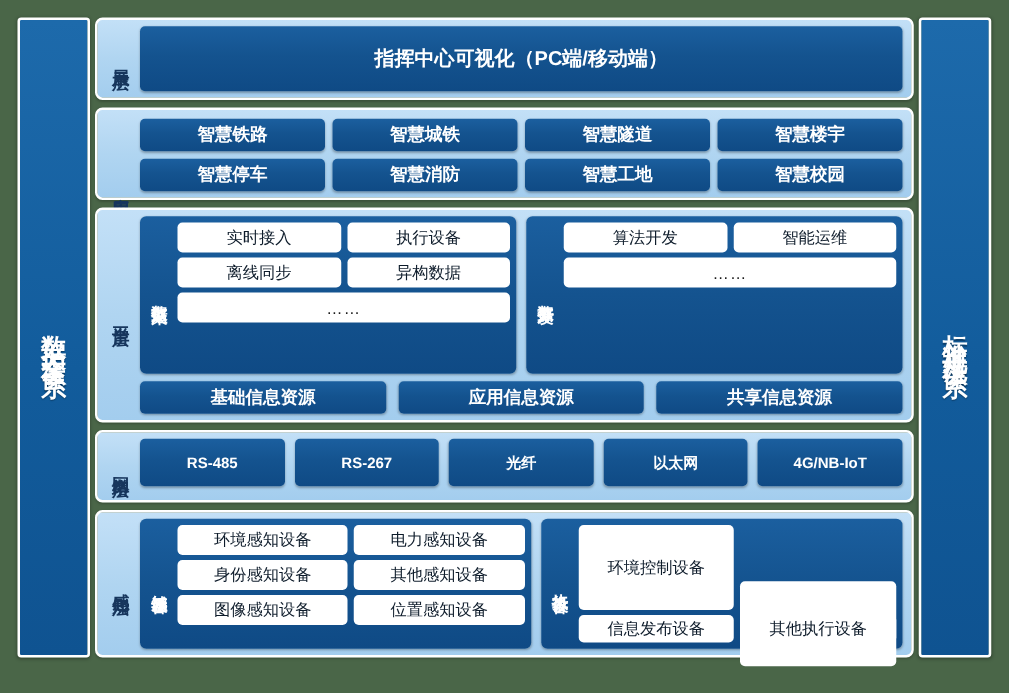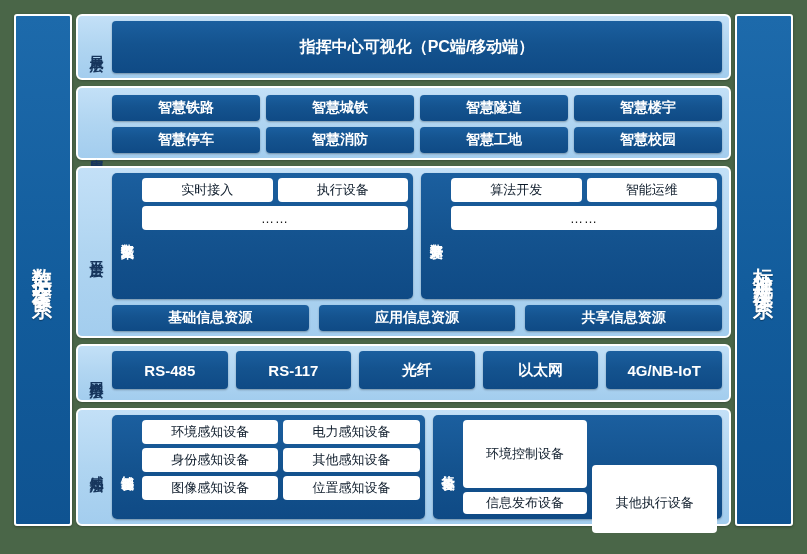--- a/index.html
+++ b/index.html
@@ -182,6 +182,10 @@
                 <div class="wbox">执行设备</div>
               </div>
               <div class="group-row">
+                <div class="wbox">离线同步</div>
+                <div class="wbox">异构数据</div>
+              </div>
+              <div class="group-row">
                 <div class="wbox full dots">……</div>
               </div>
             </div>

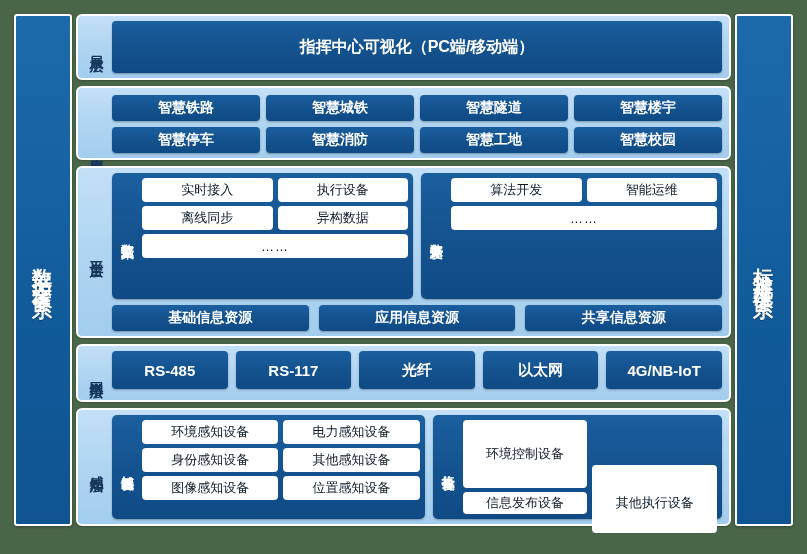--- a/index.html
+++ b/index.html
@@ -127,7 +127,7 @@
 
   
   .net-row{display:grid;grid-template-columns:repeat(5,1fr);gap:8px;}
-  .net-row .chip{height:38px;font-size:15px;}
+  .net-row .chip{height:38px;font-size:12px;}
 
   
   .sense-top{display:flex;gap:8px;flex:1 1 auto;min-height:0;}

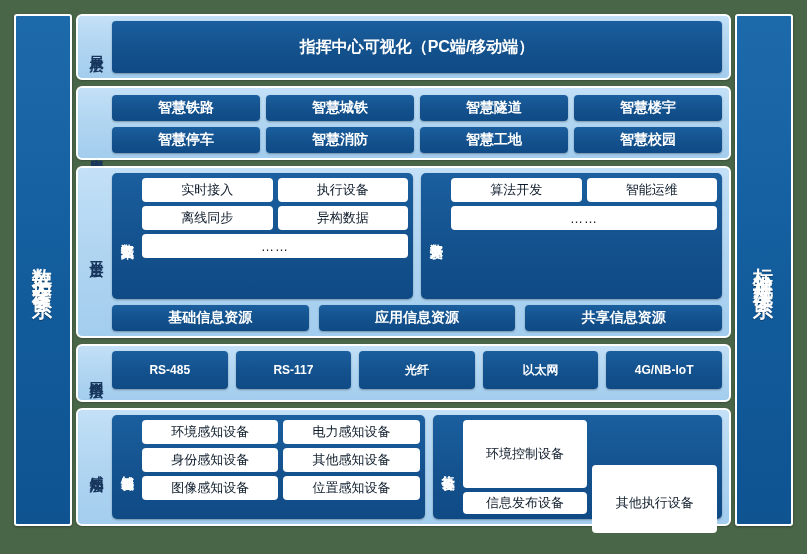--- a/index.html
+++ b/index.html
@@ -220,7 +220,7 @@
       <div class="layer-body">
         <div class="net-row" style="flex:1 1 auto;">
           <div class="chip">RS-485</div>
-          <div class="chip">RS-117</div>
+          <div class="chip">RS-267</div>
           <div class="chip">光纤</div>
           <div class="chip">以太网</div>
           <div class="chip">4G/NB-IoT</div>

